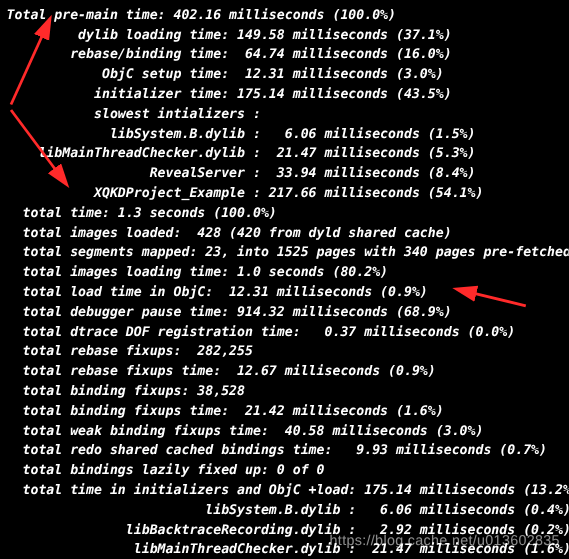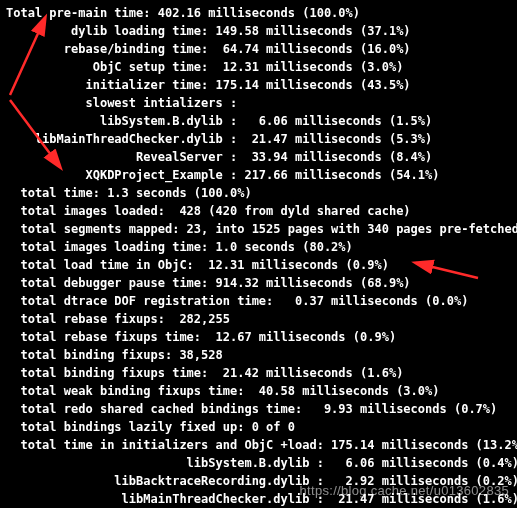--- a/index.html
+++ b/index.html
@@ -19,6 +19,7 @@
   .console {
     white-space: pre;
     position: relative;
+    font-style: italic;
   }
   .line { display: block; }
   .arrows {

